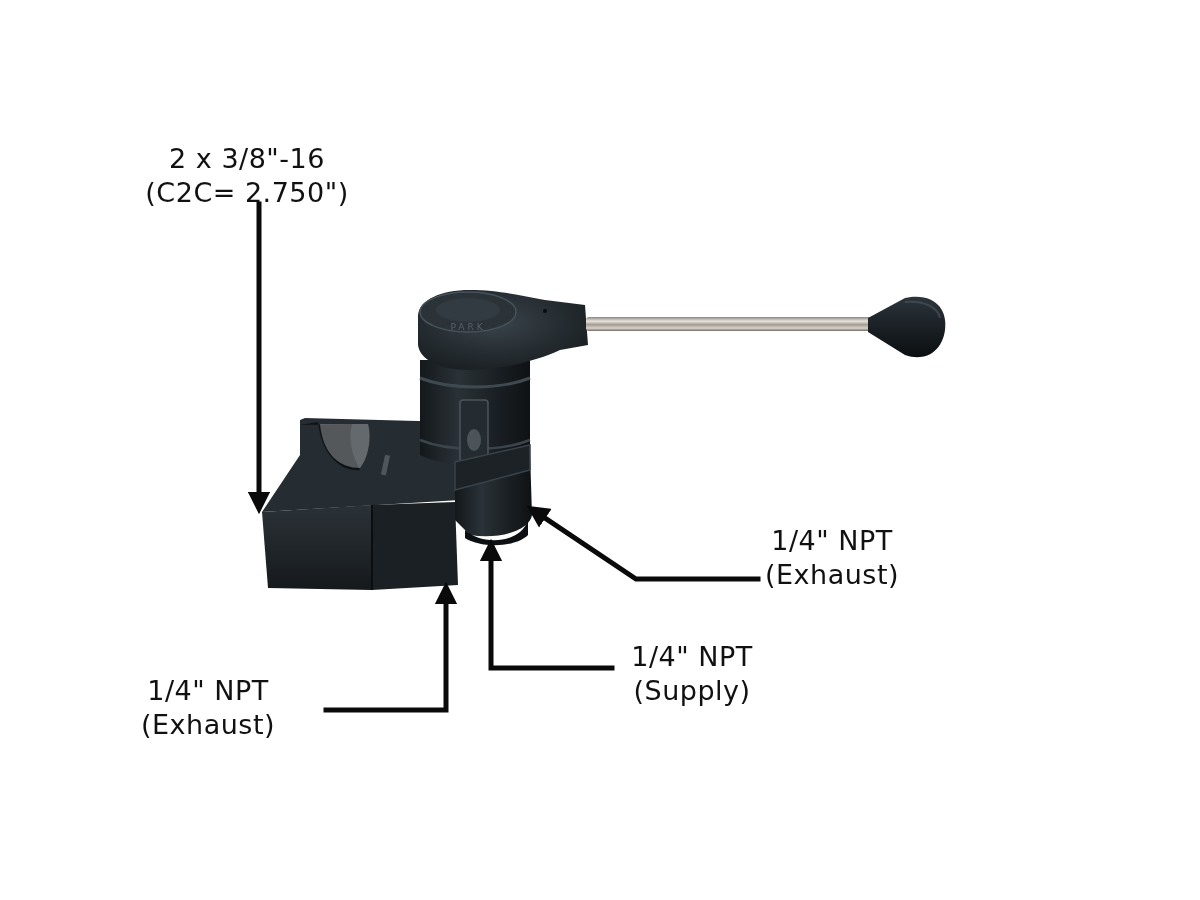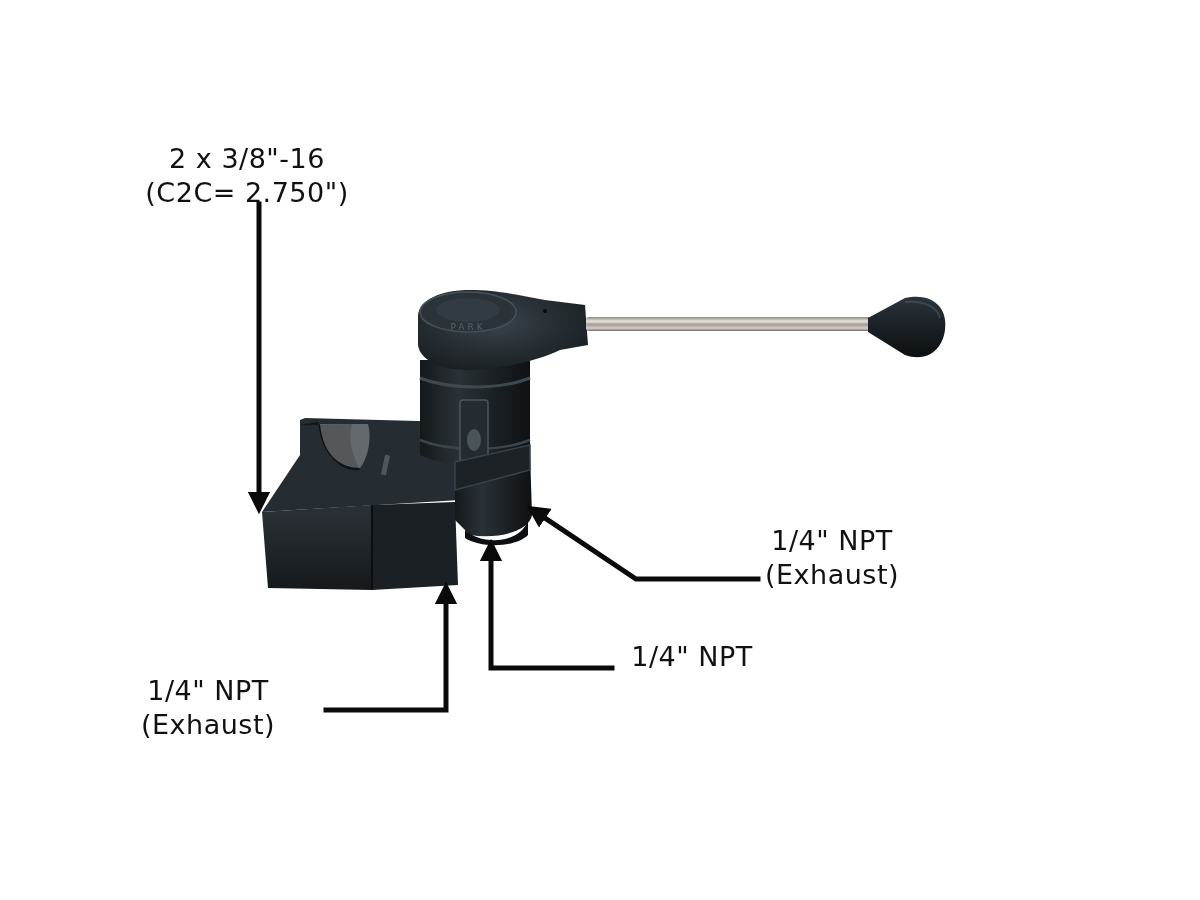--- a/index.html
+++ b/index.html
@@ -132,6 +132,7 @@
 
 <div class="label" id="label-supply">
   <span>1/4" NPT</span>
+  <span>(Supply)</span>
 </div>
 
 <div class="label" id="label-delivery">

